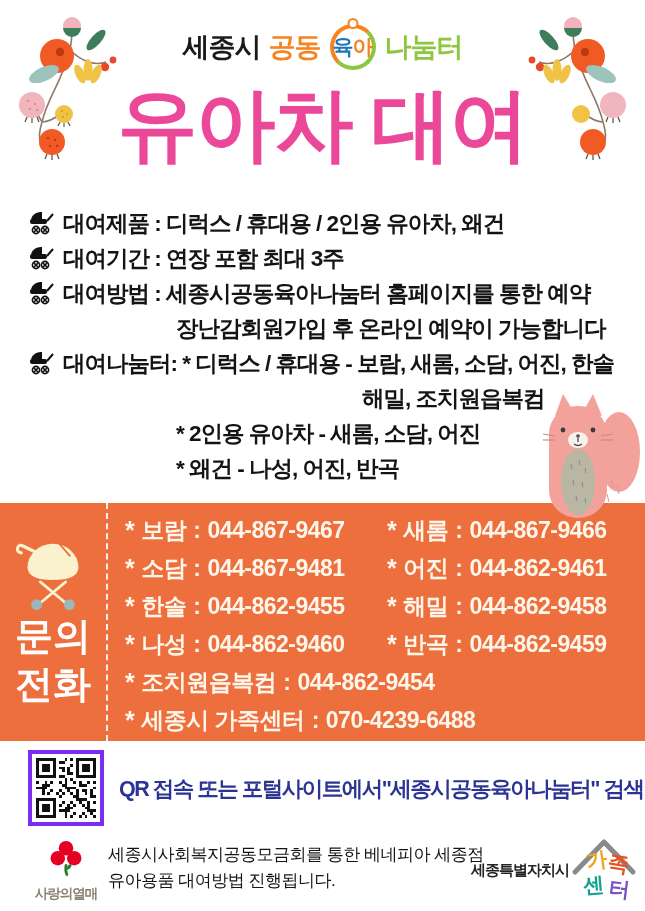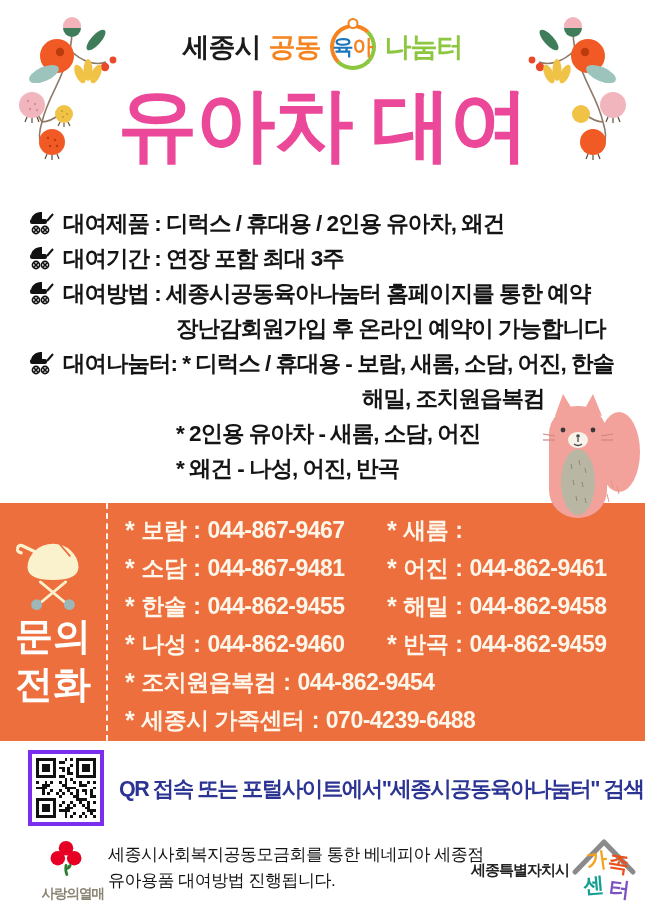--- a/index.html
+++ b/index.html
@@ -322,6 +322,7 @@
             <span class="star">*</span>
             <span>새롬</span>
             <span class="colon">:</span>
+            <span>044-867-9466</span>
           </span>
       </div>
       <div class="p-row">

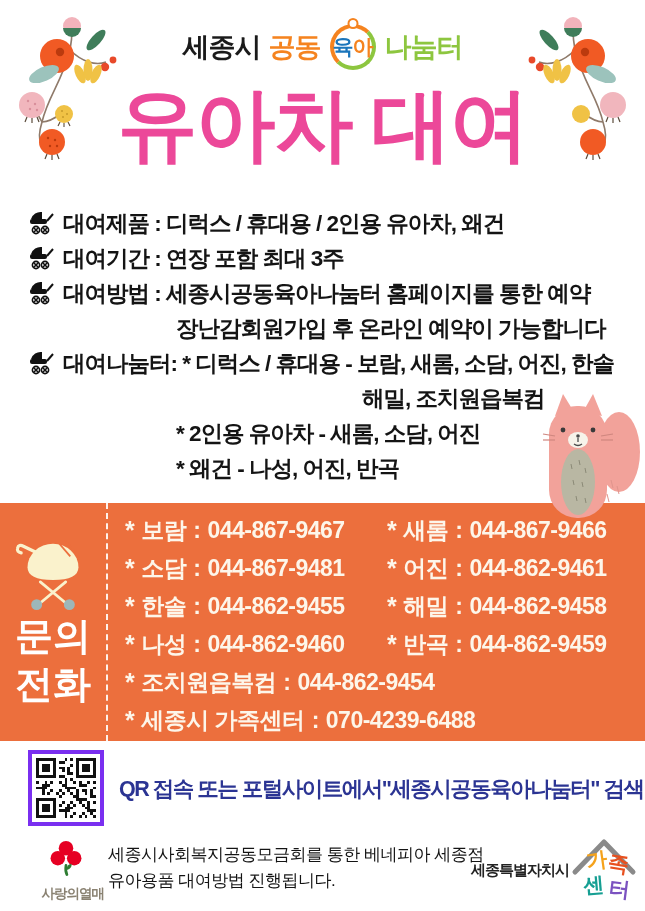--- a/index.html
+++ b/index.html
@@ -53,7 +53,7 @@
   
   .footer { position:absolute; top:836px; left:0; right:0; height:72px; }
   .charity { position:absolute; left:28px; top:4px; width:76px; text-align:center; }
-  .charity-label { display:block; font-size:13.5px; font-weight:bold; color:#8a8272; letter-spacing:-1px; margin-top:1px;text-align:right; }
+  .charity-label { display:block; font-size:13.5px; font-weight:bold; color:#8a8272; letter-spacing:-1px; margin-top:1px; }
   .support { position:absolute; left:108px; top:6px; font-size:17px; font-weight:normal; color:#141414; line-height:1.55; letter-spacing:-0.5px; }
   .gov { position:absolute; right:8px; top:0; display:flex; align-items:flex-end; }
   .gov-name { font-size:15px; font-weight:bold; color:#222; letter-spacing:-1px; margin:0 2px 20px 0; }

